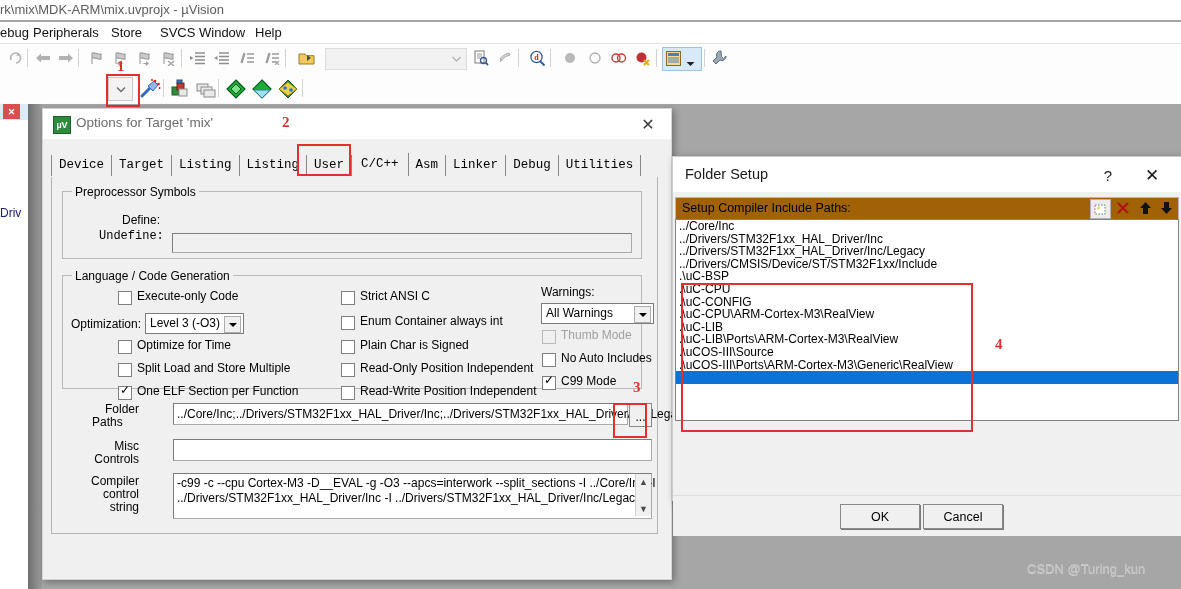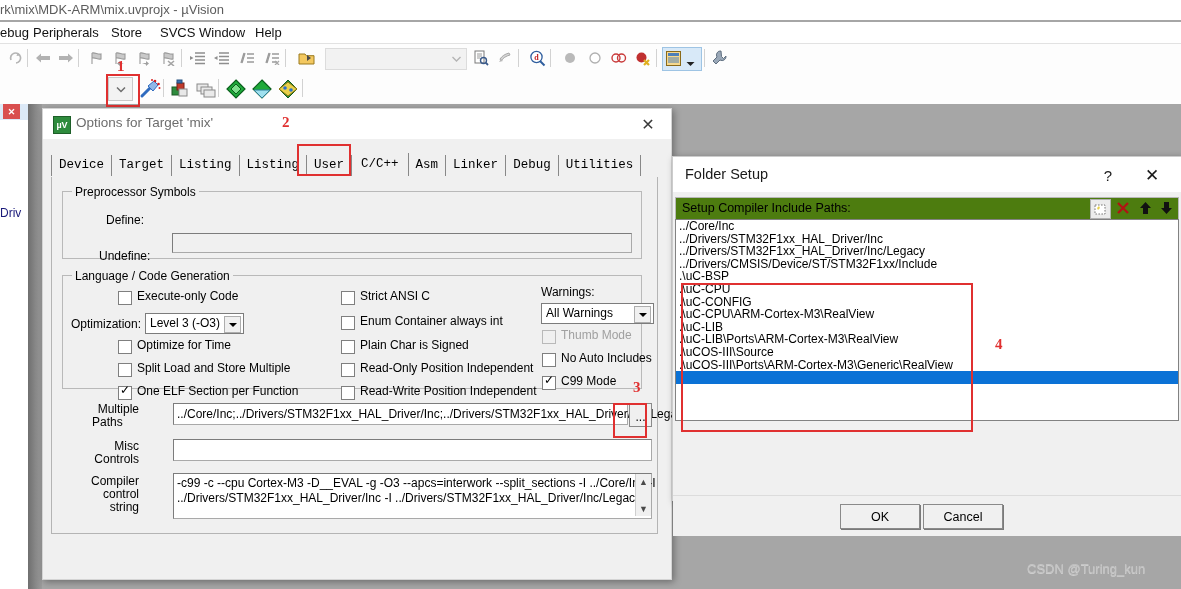--- a/index.html
+++ b/index.html
@@ -99,7 +99,7 @@
   #fs-help{left:420px;top:7px;width:30px;height:22px;display:flex;align-items:center;justify-content:center;font-size:15px;color:#1a1a1a;}
   #fs-close{left:462px;top:7px;width:34px;height:22px;display:flex;align-items:center;justify-content:center;font-size:17px;color:#1a1a1a;}
   #fs-client{left:0;top:35px;width:508px;height:308px;background:#f0f0f0;}
-  #fs-toolrow{left:2px;top:5px;width:502px;height:21px;background:#4d7c0f;border:1px solid #b8b8b8;}
+  #fs-toolrow{left:2px;top:5px;width:502px;height:21px;background:#a16207;border:1px solid #b8b8b8;}
   #fs-toollabel{left:6px;top:3px;font-size:12.5px;white-space:nowrap;}
   .fs-tbbtn{position:absolute;top:1px;width:19px;height:18px;display:flex;align-items:center;justify-content:center;}
   #fs-list{left:2px;top:27px;width:502px;height:200px;background:#fff;border:1px solid #828282;overflow:hidden;}

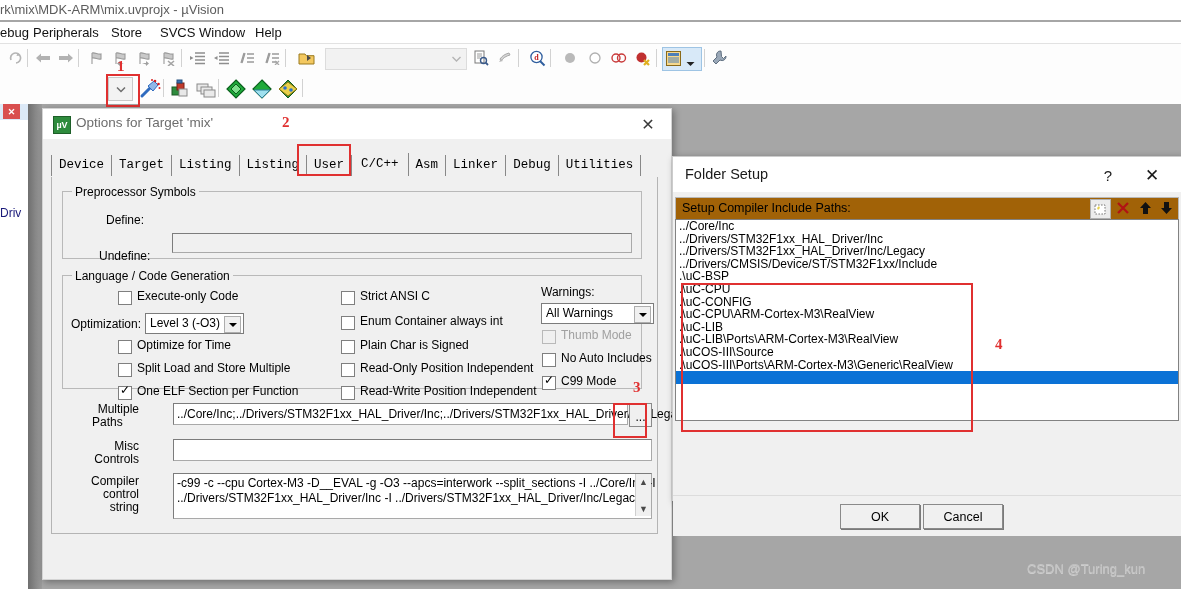--- a/index.html
+++ b/index.html
@@ -398,7 +398,7 @@
       <div class="group" style="left:10px;top:14px;width:578px;height:66px;"></div>
       <div class="group-title" style="left:20px;top:8px;">Preprocessor Symbols</div>
 
-      <div class="lbl" style="left:54px;top:36px;">Define:</div>
+      <div class="lbl" style="left:70px;top:36px;">Define:</div>
 
       <div class="lbl" style="left:47px;top:72px;">Undefine:</div>
       <div class="fieldbox ro" style="left:120px;top:56px;width:458px;height:18px;">

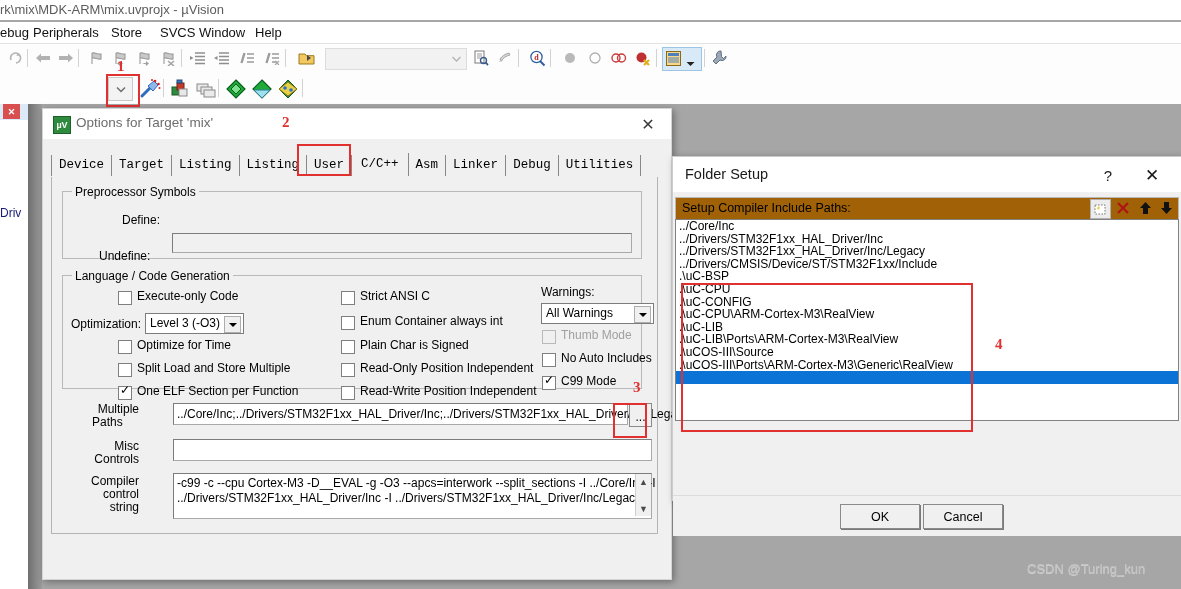--- a/index.html
+++ b/index.html
@@ -400,7 +400,7 @@
 
       <div class="lbl" style="left:70px;top:36px;">Define:</div>
 
-      <div class="lbl" style="left:47px;top:72px;">Undefine:</div>
+      <div class="lbl" style="left:47px;top:52px;font-family:Liberation Mono, monospace;">Undefine:</div>
       <div class="fieldbox ro" style="left:120px;top:56px;width:458px;height:18px;">
         <div class="fieldtext"></div>
       </div>

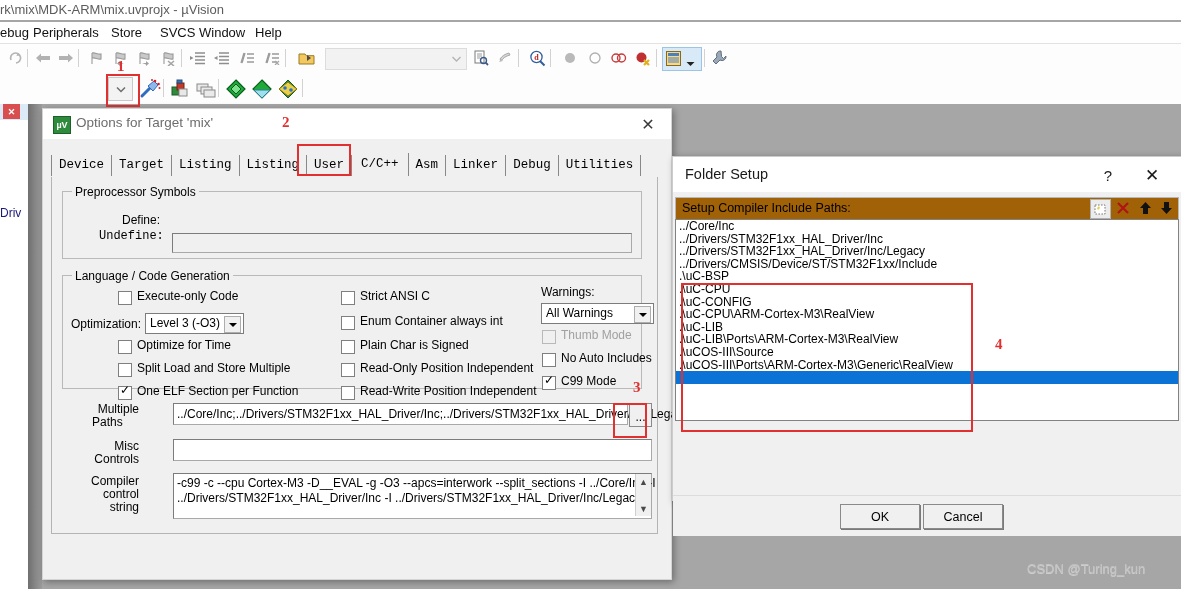--- a/index.html
+++ b/index.html
@@ -464,7 +464,7 @@
         </div>
       <div class="lbl" style="left:509px;top:197px;">C99 Mode</div>
 
-      <div class="lbl" style="left:32px;top:225px;text-align:right;width:55px;">Multiple</div>
+      <div class="lbl" style="left:32px;top:225px;text-align:right;width:55px;">Folder</div>
       <div class="lbl" style="left:40px;top:238px;width:55px;">Paths</div>
       <div class="fieldbox" style="left:121px;top:226px;width:453px;height:20px;">
         <div class="fieldtext" style="top:3px;">../Core/Inc;../Drivers/STM32F1xx_HAL_Driver/Inc;../Drivers/STM32F1xx_HAL_Driver/Inc/Legacy;</div>

